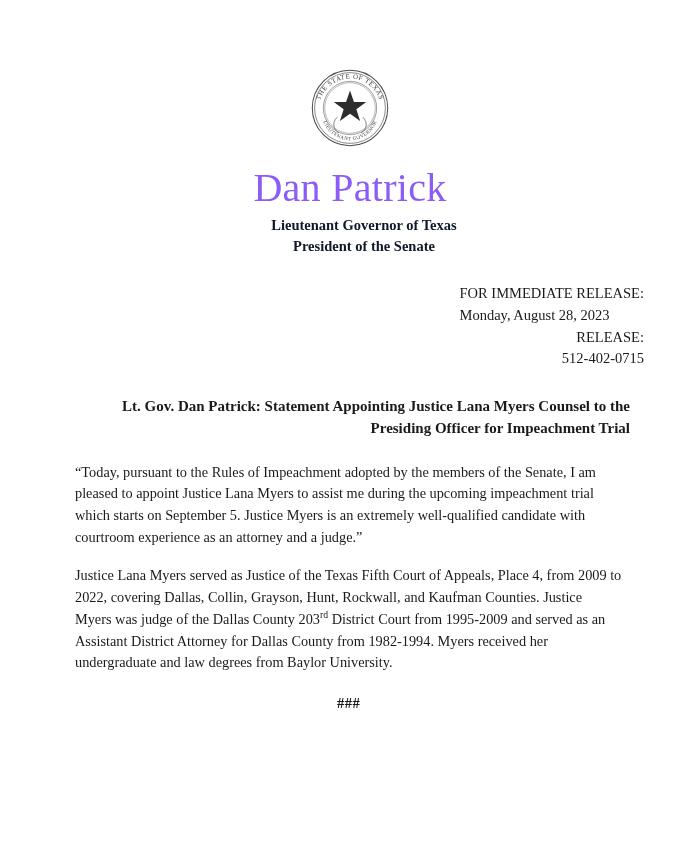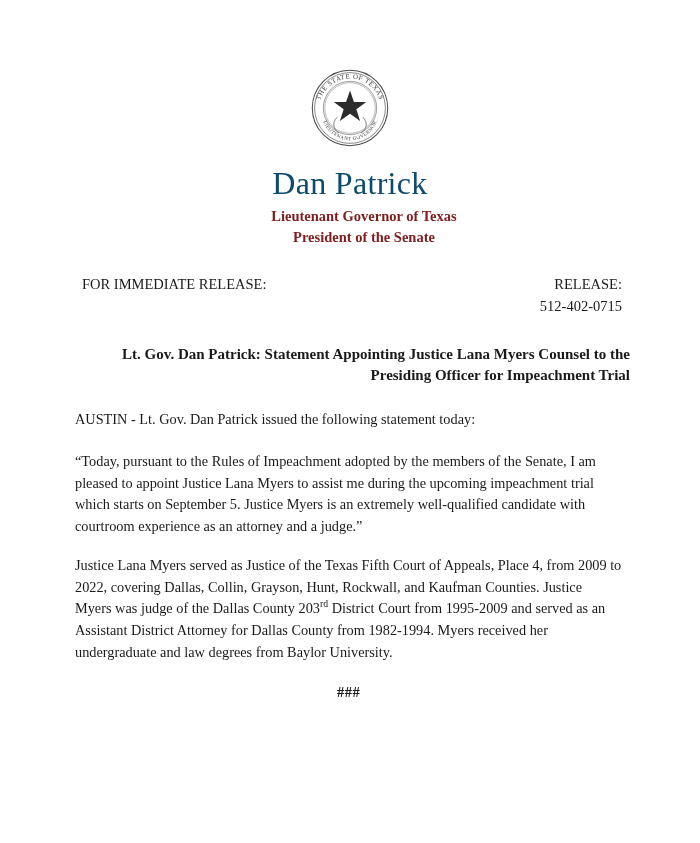--- a/index.html
+++ b/index.html
@@ -42,12 +42,12 @@
     margin-top: 12px;
   }
   .gov-name {
-    font-size: 32px;
+    font-size: 40px;
     font-weight: normal;
     letter-spacing: 0.3px;
     line-height: 1.1;
     margin: 0;
-    color: #0c4a6e;
+    color: #8b5cf6;
   }
   .gov-title1, .gov-title2 {
     font-size: 14.5px;

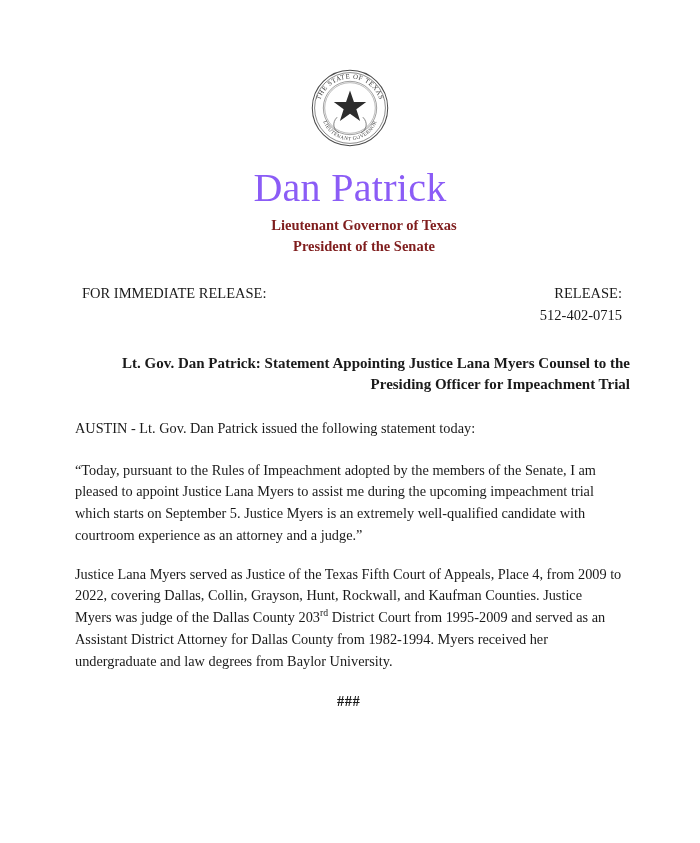--- a/index.html
+++ b/index.html
@@ -54,7 +54,7 @@
     font-weight: bold;
     line-height: 1.45;
     margin: 0;
-    color: #7f1d1d;
+    color: #0f172a;
     padding-left: 28px;
   }
   .gov-title1 { margin-top: 5px; }

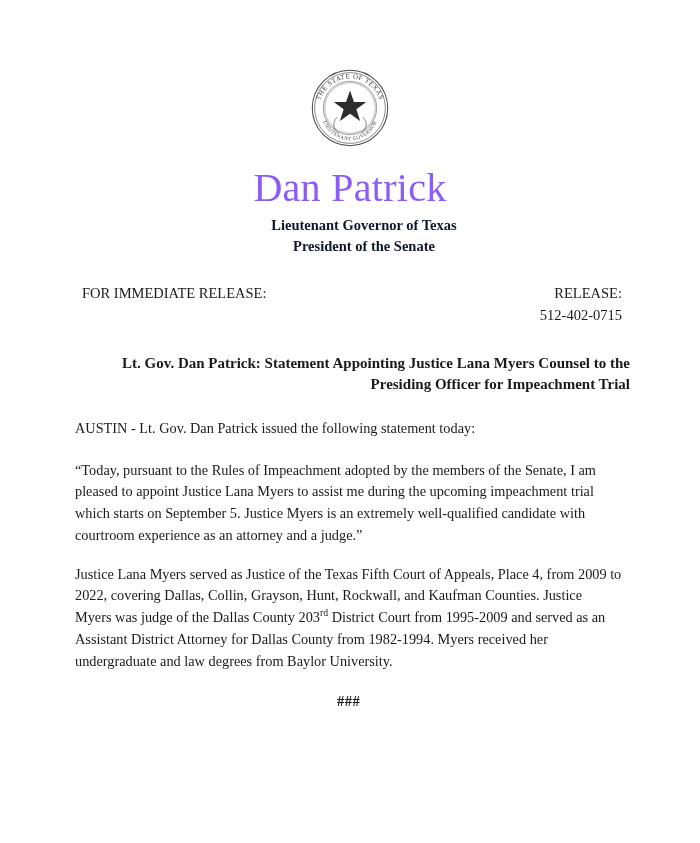--- a/index.html
+++ b/index.html
@@ -63,10 +63,11 @@
   .meta-row {
     display: flex;
     justify-content: space-between;
-    align-items: flex-start;
-    margin: 26px 78px 0 82px;
+    align-items: flex-end;
+    margin: 26px 56px 0 82px;
     font-size: 14.5px;
     line-height: 1.5;
+    flex-direction: column;
   }
   .meta-left { text-align: left; }
   .meta-right { text-align: right; }

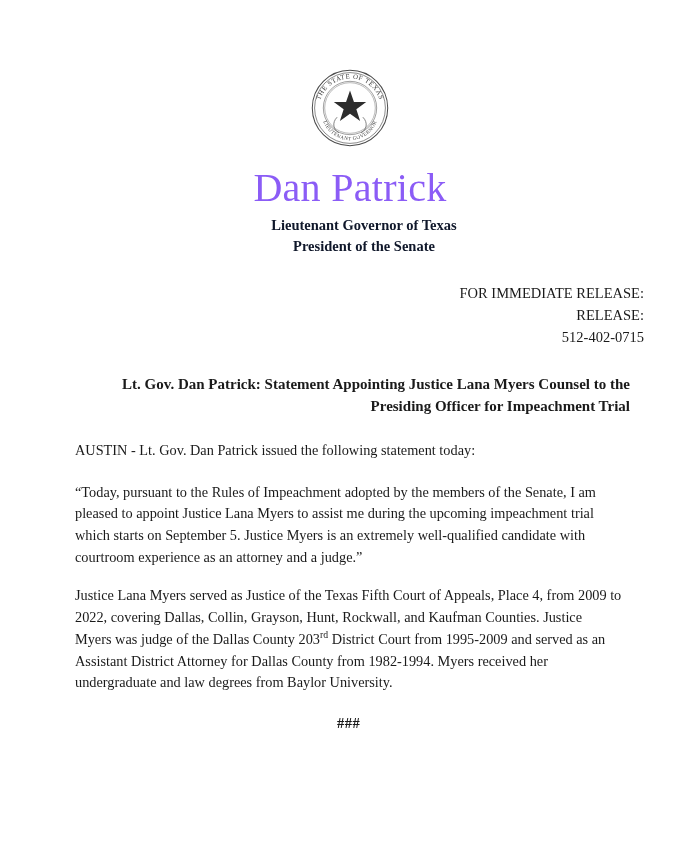--- a/index.html
+++ b/index.html
@@ -143,6 +143,7 @@
   <div class="meta-row">
     <div class="meta-left">
       <div class="meta-line">FOR IMMEDIATE RELEASE:</div>
+      <div class="meta-line">Monday, August 28, 2023</div>
     </div>
     <div class="meta-right">
       <div class="meta-line">RELEASE:</div>

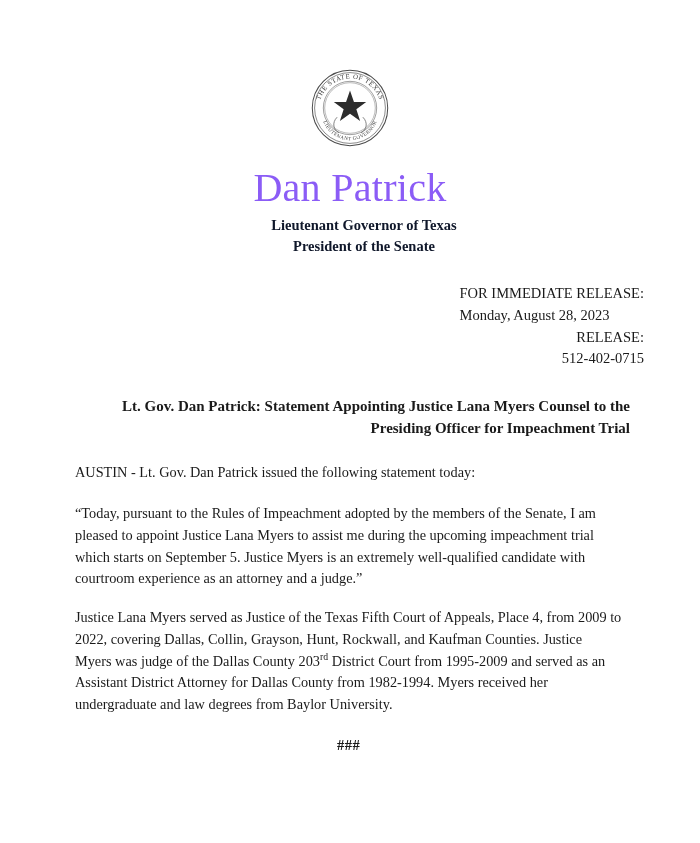--- a/index.html
+++ b/index.html
@@ -154,7 +154,6 @@
   <div class="headline">Lt. Gov. Dan Patrick: Statement Appointing Justice Lana Myers Counsel to the Presiding Officer for Impeachment Trial</div>
 
   <div class="body-col">
-    <p class="lead">AUSTIN - Lt. Gov. Dan Patrick issued the following statement today:</p>
     <p>“Today, pursuant to the Rules of Impeachment adopted by the members of the Senate, I am pleased to appoint Justice Lana Myers to assist me during the upcoming impeachment trial which starts on September 5. Justice Myers is an extremely well-qualified candidate with courtroom experience as an attorney and a judge.”</p>
     <p><span>Justice Lana Myers served as Justice of the Texas Fifth Court of Appeals, Place 4, from 2009 to 2022, covering Dallas, Collin, Grayson, Hunt, Rockwall, and Kaufman Counties. Justice Myers was judge of the Dallas County 203</span><sup>rd</sup><span> District Court from 1995-2009 and served as an Assistant District Attorney for Dallas County from 1982-1994. Myers received her undergraduate and law degrees from Baylor University.</span></p>
     <div class="endmark">###</div>

